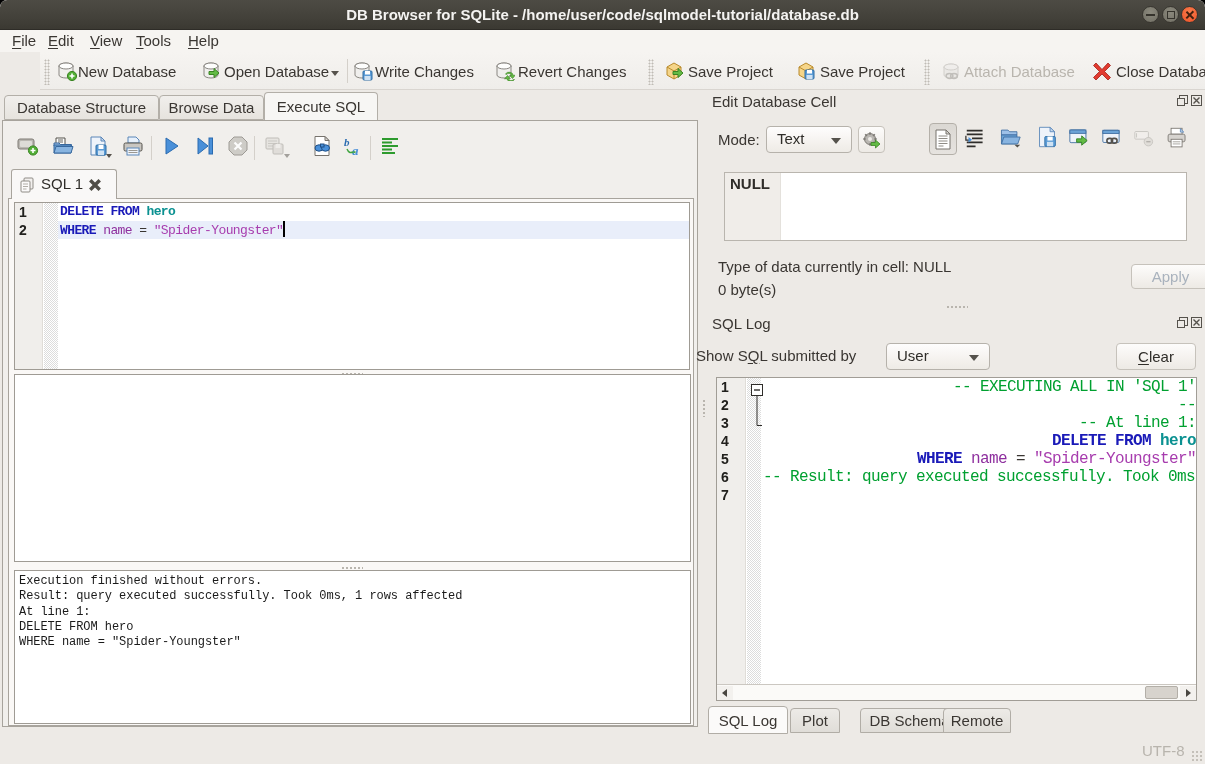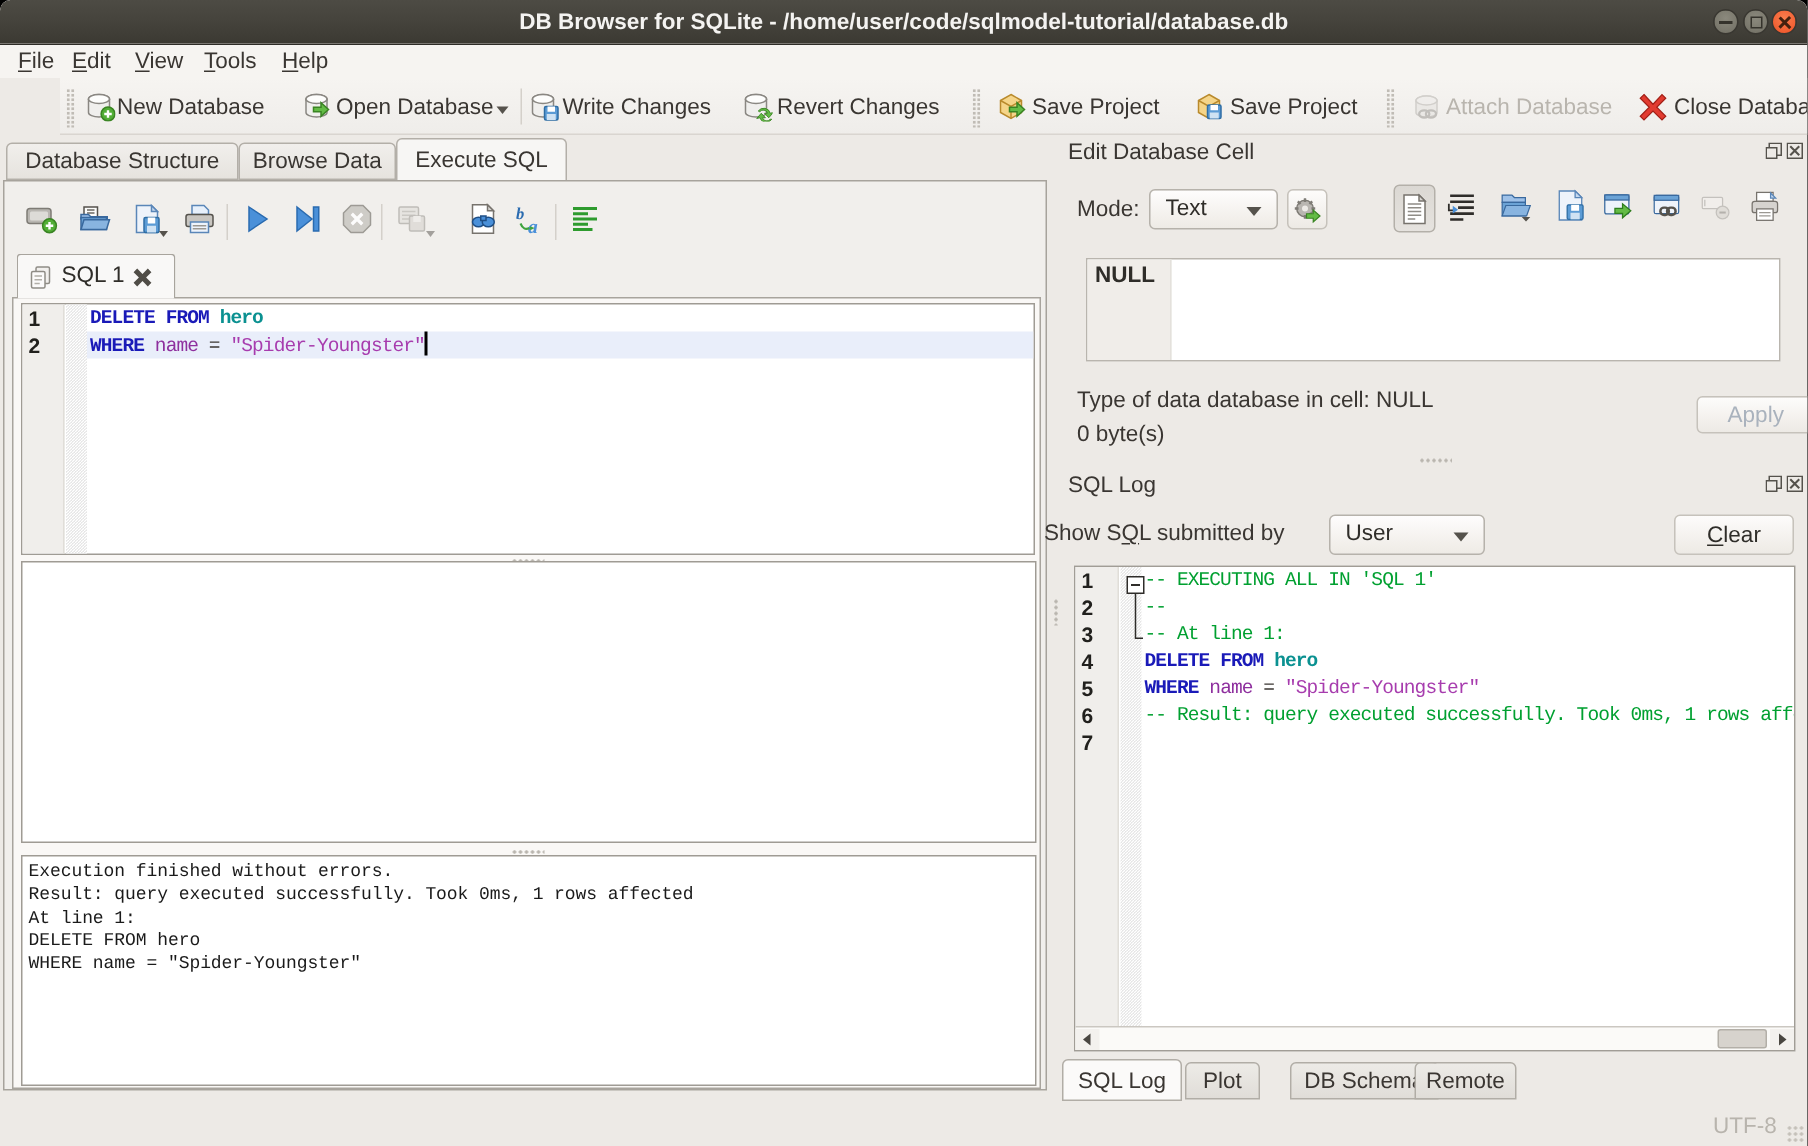--- a/index.html
+++ b/index.html
@@ -386,7 +386,7 @@
   <div id="cellbox">
       <div class="null">NULL</div>
     </div>
-  <div class="label15" style="left:718px; top:258px;">Type of data database in cell: NULL</div>
+  <div class="label15" style="left:718px; top:258px;">Type of data currently in cell: NULL</div>
   <div class="label15" style="left:718px; top:281px;">0 byte(s)</div>
   <div class="btn" style="left:1131px; top:264px; width:79px; height:25px; color:#a9b2bd; padding-top:3px;">Apply</div>
   <div class="hsplit" style="left:946px; top:305px;"></div>

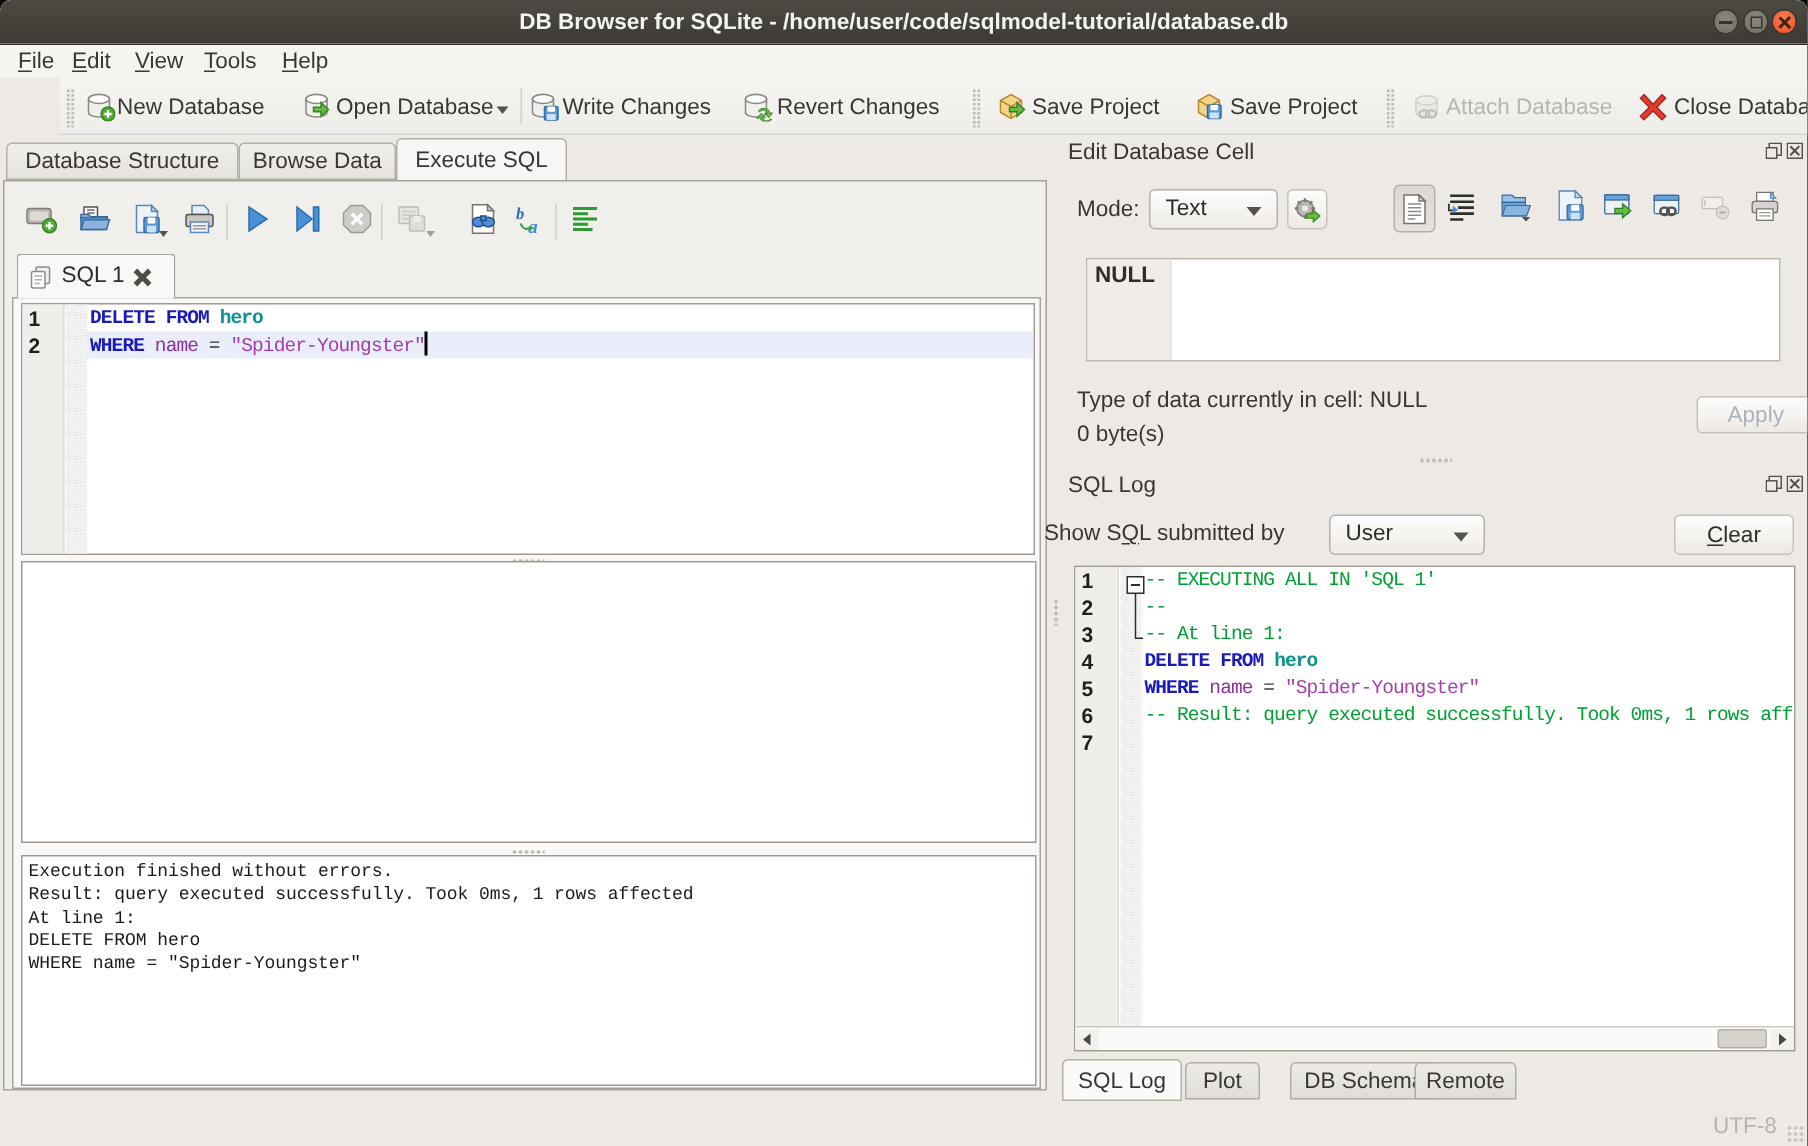--- a/index.html
+++ b/index.html
@@ -108,7 +108,7 @@
                    linear-gradient(45deg,#dcdcdc 25%,transparent 25%,transparent 75%,#dcdcdc 75%);
   background-position:0 0,1px 1px; background-size:2px 2px; }
 #logcode { position:absolute; left:44px; top:0; right:0; height:306px; overflow:hidden;
-  font-family:"Liberation Mono", monospace; font-size:13px; letter-spacing:-0.6px; line-height:18px; }
+  font-family:"Liberation Mono", monospace; font-size:16px; letter-spacing:-0.6px; line-height:18px;text-align:right; }
 #logcode div { height:18px; padding-left:2px; white-space:pre; }
 
 #hscroll { position:absolute; left:0; bottom:0; width:479px; height:16px; background:#fbfaf8; border-top:1px solid #cbc7c1; }

